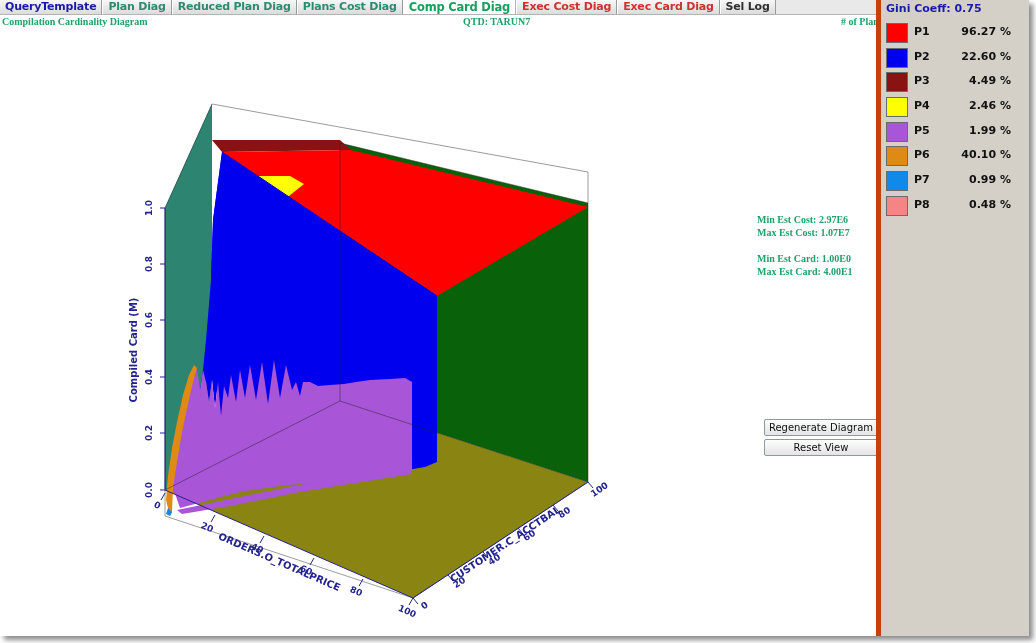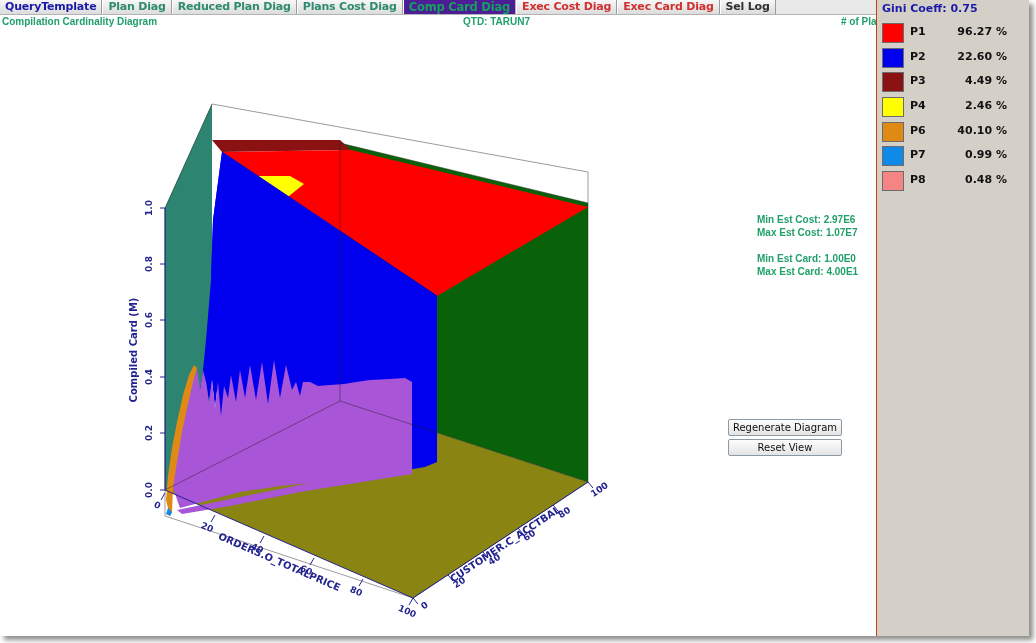--- a/index.html
+++ b/index.html
@@ -50,7 +50,7 @@
   .tab.red { color: #d03030; }
   .tab.dark { color: #303030; }
   .tab.active {
-    background: #4c1d95;
+    background: #ffffff;
     color: #15a05e;
     border-right: 1px solid #b4b4b4;
     font-size: 11.5px;

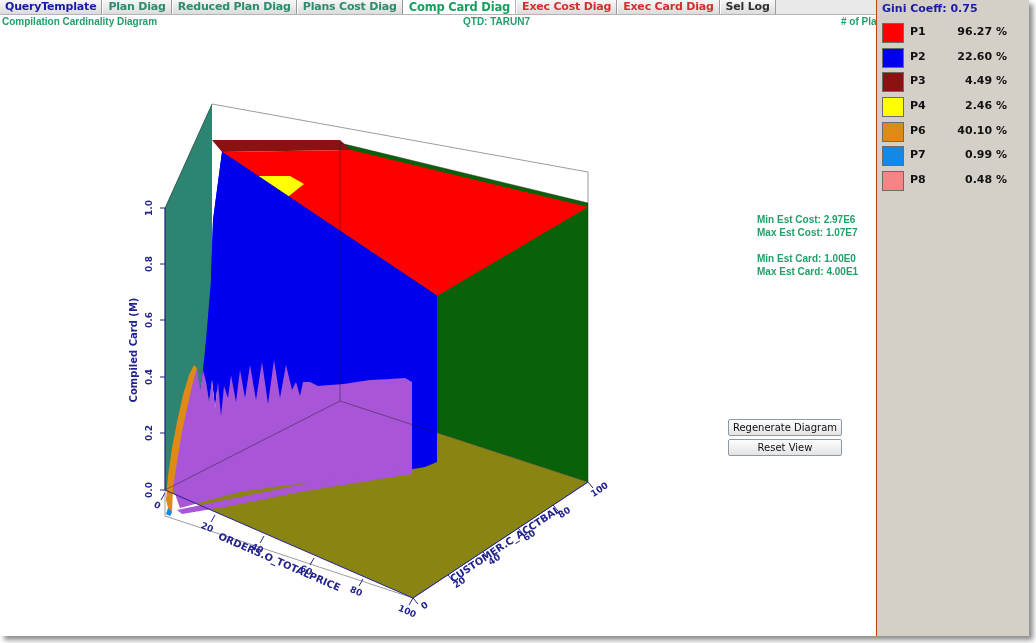--- a/index.html
+++ b/index.html
@@ -118,7 +118,7 @@
     left: 876px; top: 0;
     width: 153px; height: 636px;
     background: #d4d0c8;
-    border-left: 1px solid #c2410c;
+    border-left: 5px solid #c2410c;
     box-sizing: border-box;
   }
   #gini {

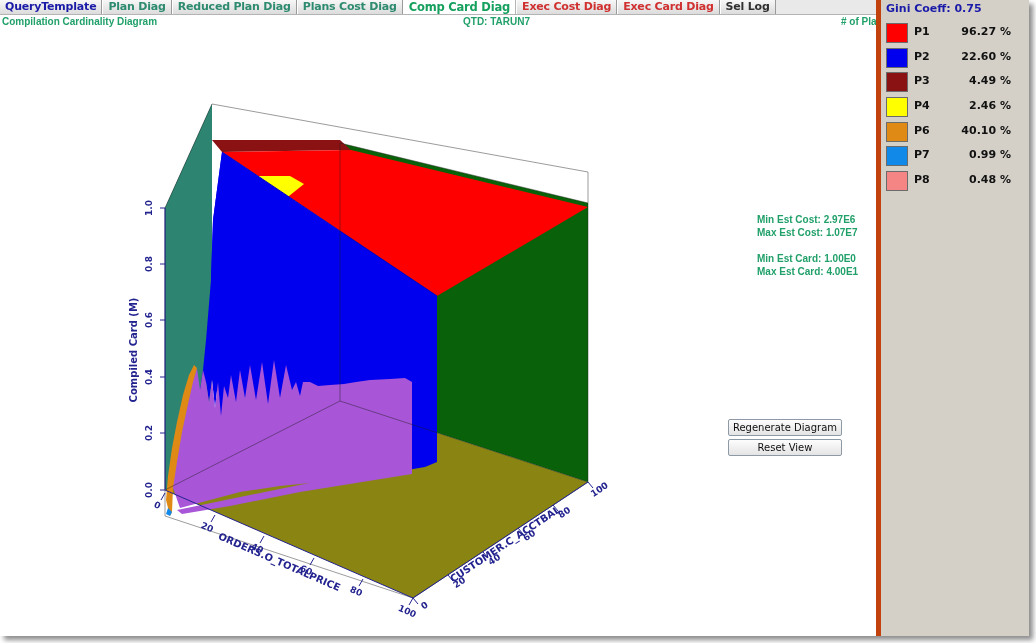--- a/index.html
+++ b/index.html
@@ -61,7 +61,7 @@
     width: 1029px; height: 14px;
   }
   .mono-green {
-    font-family: Liberation Sans, sans-serif;
+    font-family: Liberation Serif, serif;
     font-size: 10px;
     font-weight: bold;
     color: #21a06a;

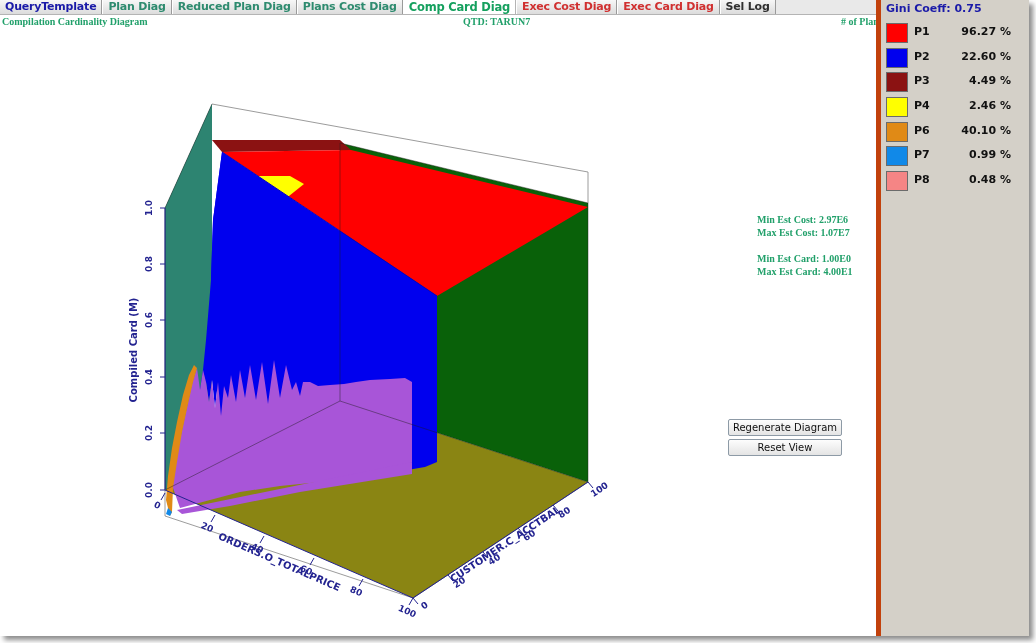--- a/index.html
+++ b/index.html
@@ -378,6 +378,11 @@
         <span class="legval">2.46 %</span>
       </div>
 
+      <div class="legrow">
+        <span class="swatch" style="background: rgb(168, 85, 216);"></span>
+        <span class="legname">P5</span>
+        <span class="legval">1.99 %</span>
+      </div>
 
       <div class="legrow">
         <span class="swatch" style="background: rgb(224, 138, 22);"></span>

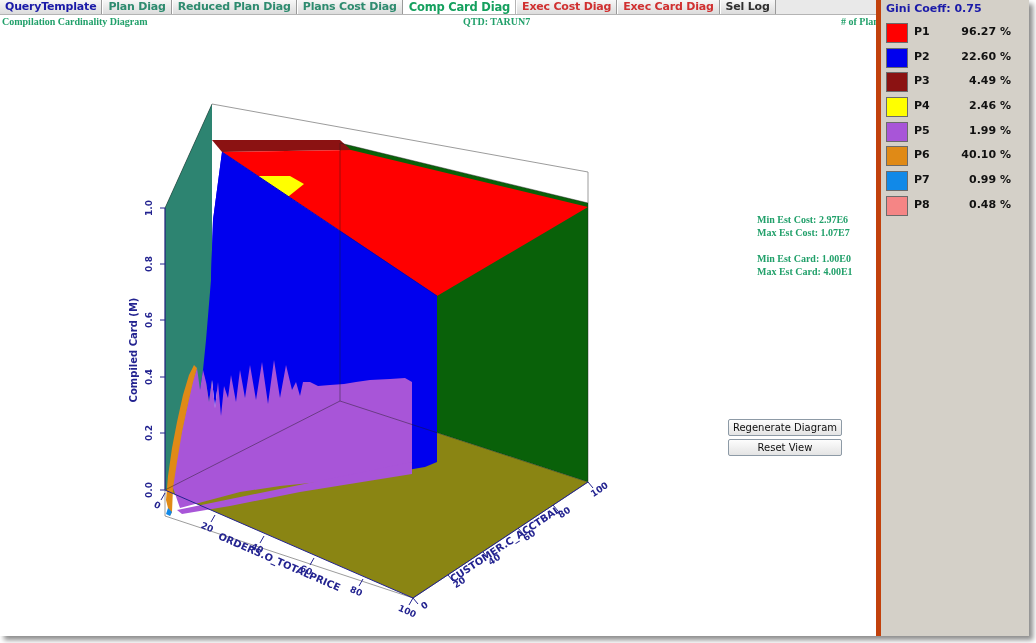--- a/index.html
+++ b/index.html
@@ -94,7 +94,7 @@
   
   #buttons {
     position: absolute;
-    left: 728px; top: 419px;
+    left: 764px; top: 419px;
     width: 116px;
   }
   .btn {

